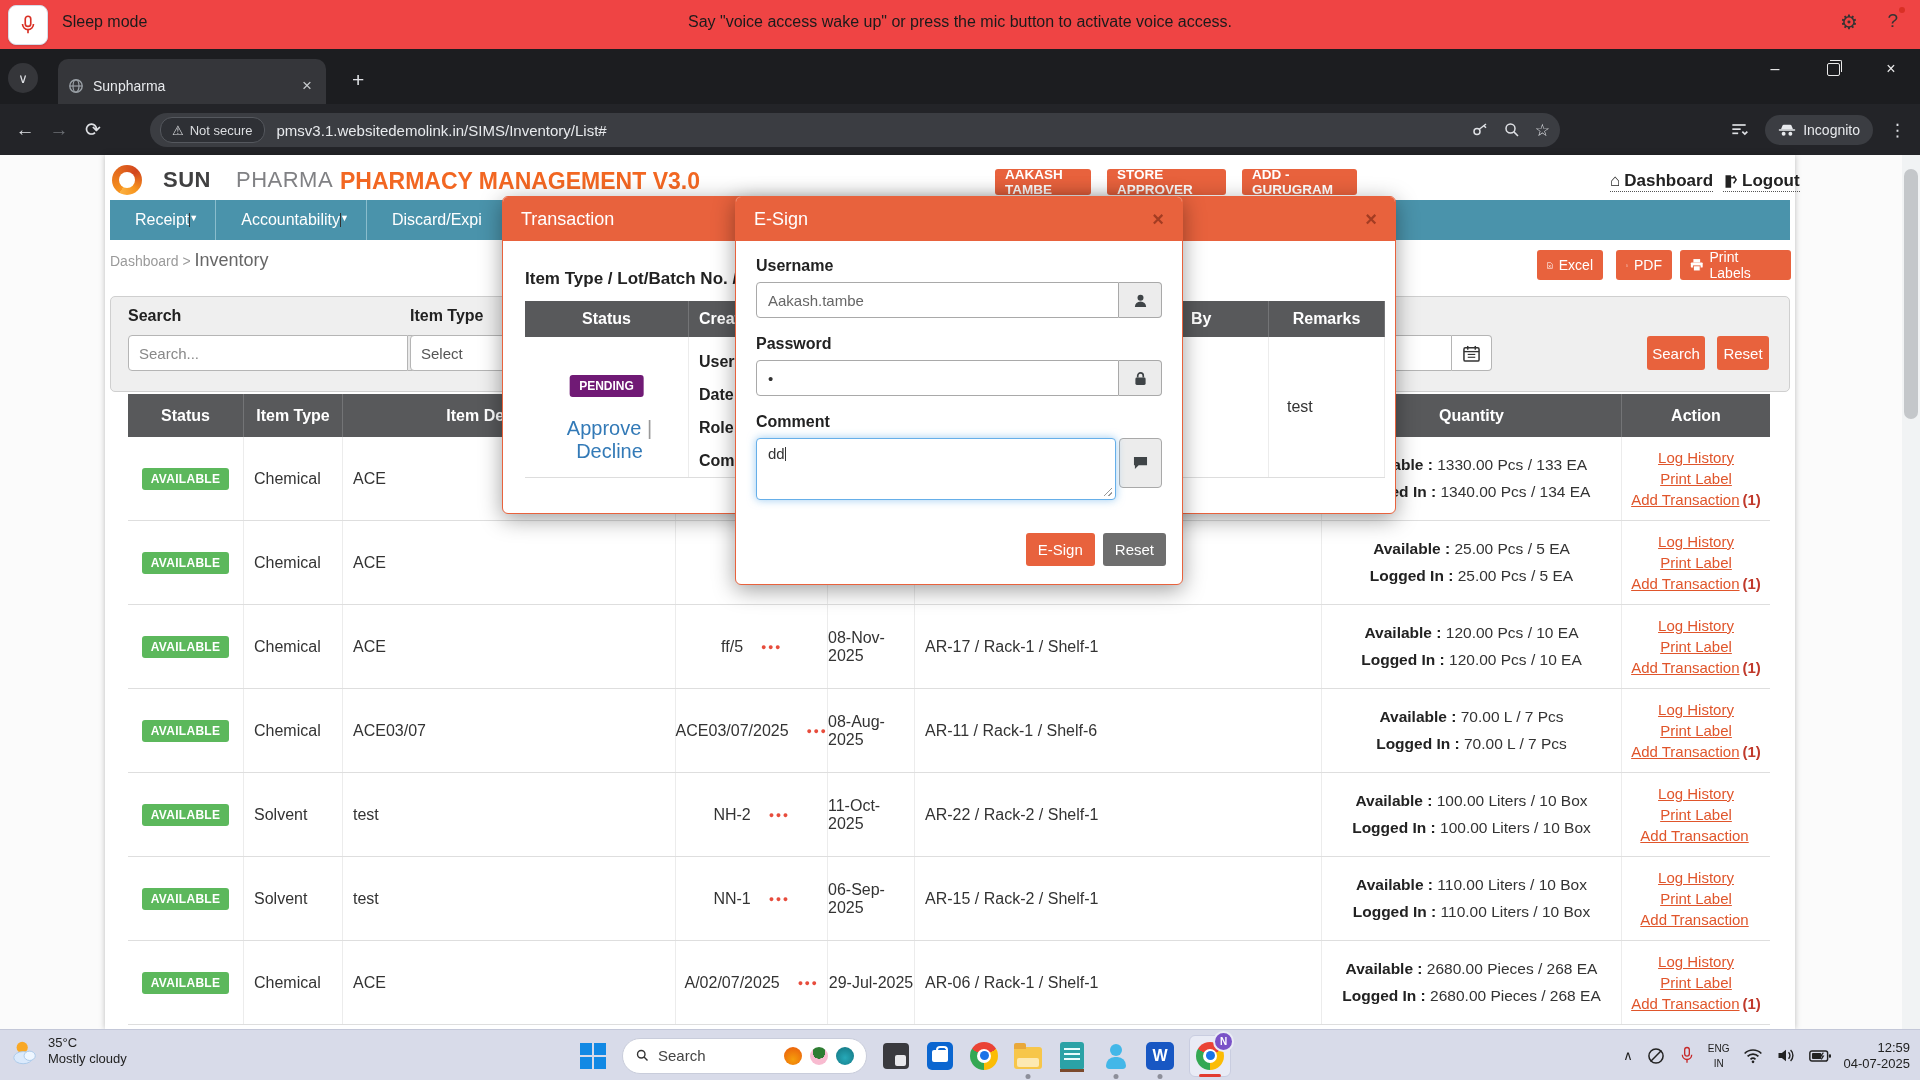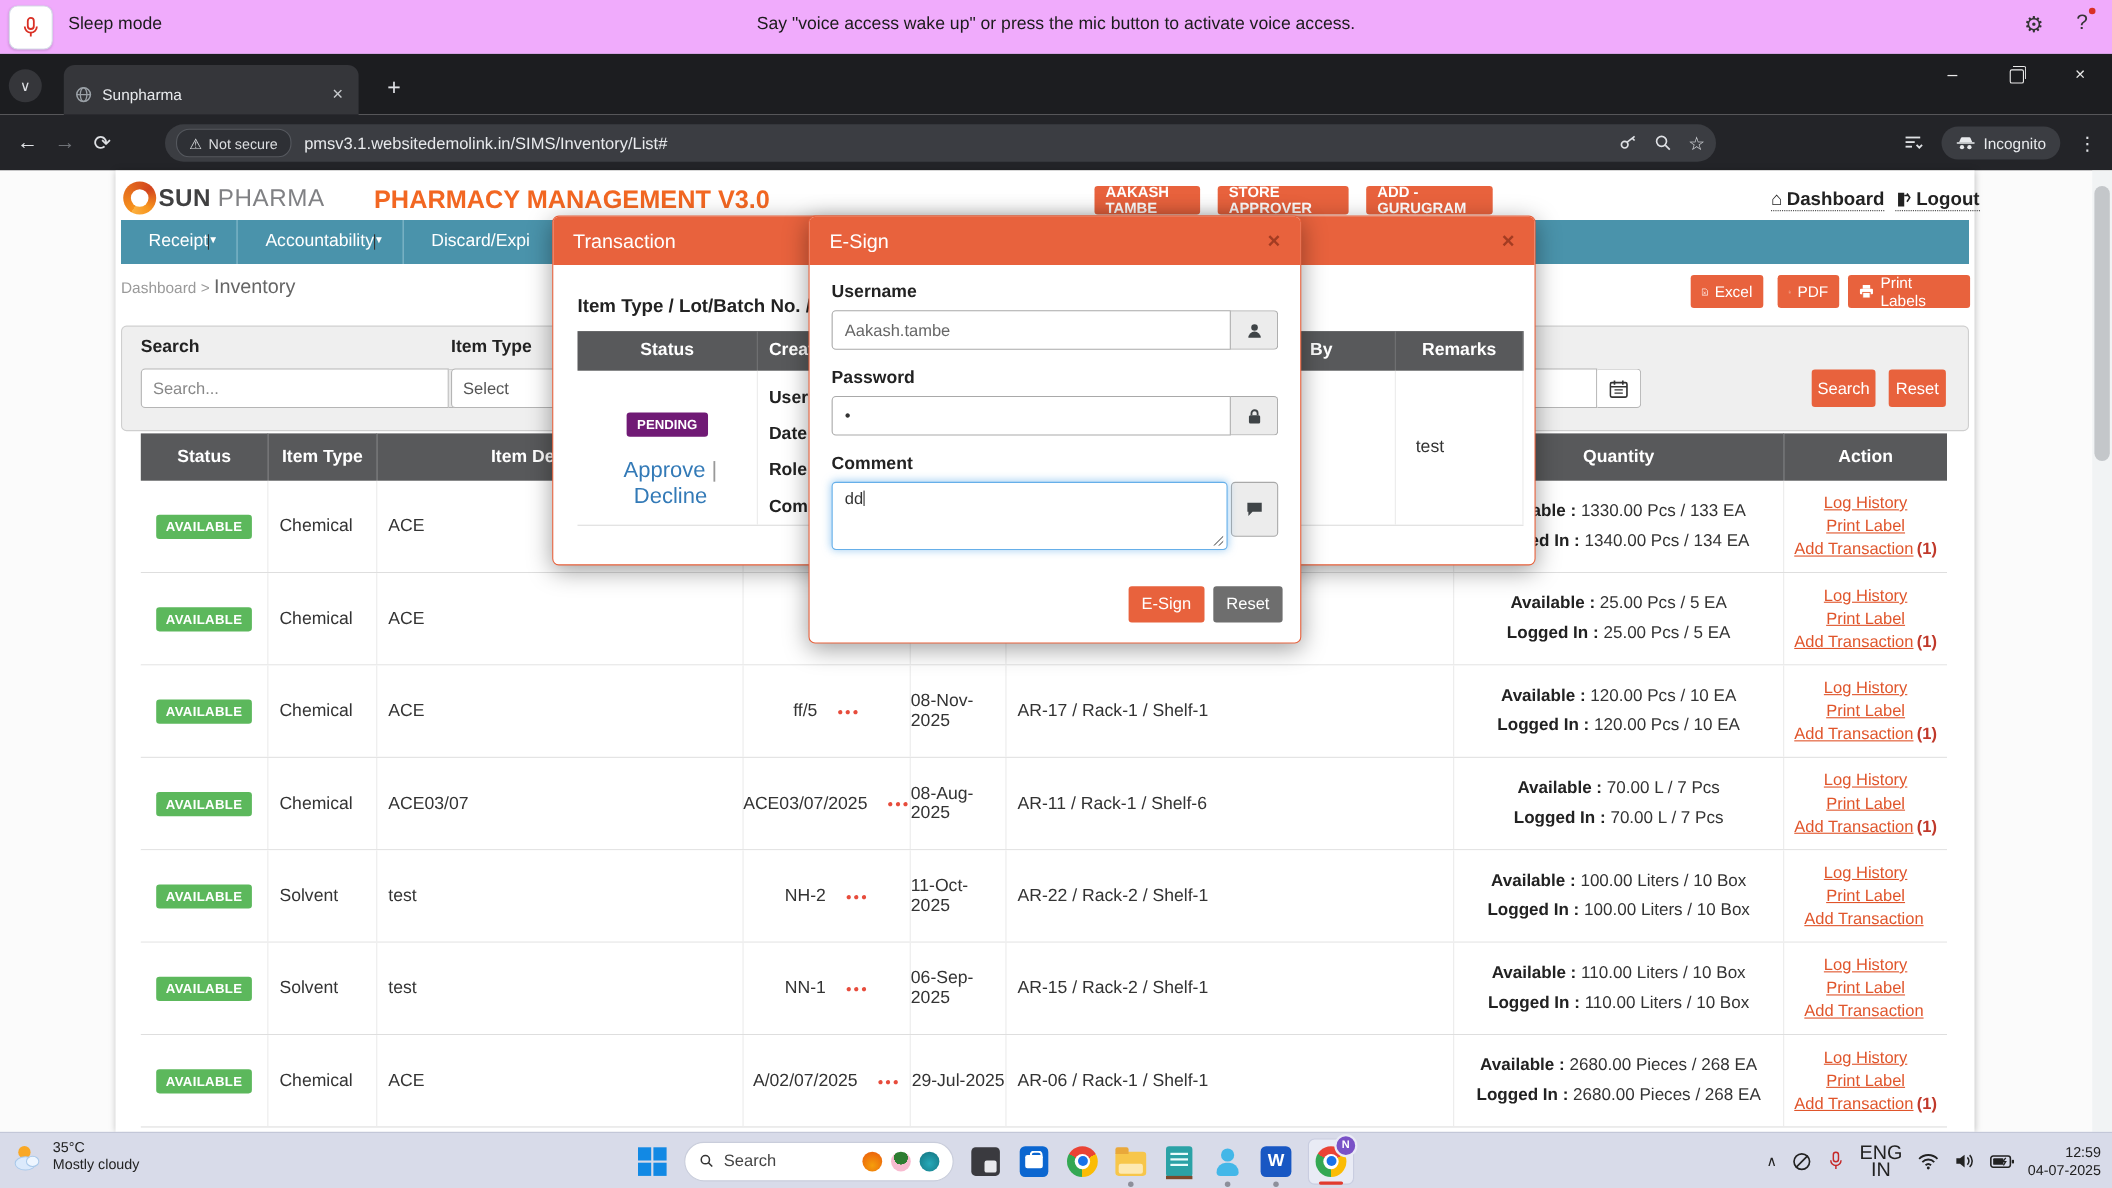--- a/index.html
+++ b/index.html
@@ -8,7 +8,7 @@
   svg{display:block;}
 
   
-  .voicebar{position:absolute;left:0;top:0;width:1920px;height:49px;background:#f0abfc;
+  .voicebar{position:absolute;left:0;top:0;width:1920px;height:49px;background:#ef4444;
             border-bottom:1px solid #c6d2e4;display:flex;align-items:center;}
   .mic-chip{position:absolute;left:8px;top:5px;width:38px;height:38px;background:#fff;border:1px solid #d5dce8;
             border-radius:8px;display:flex;align-items:center;justify-content:center;box-shadow:0 1px 2px rgba(0,0,0,.12);}

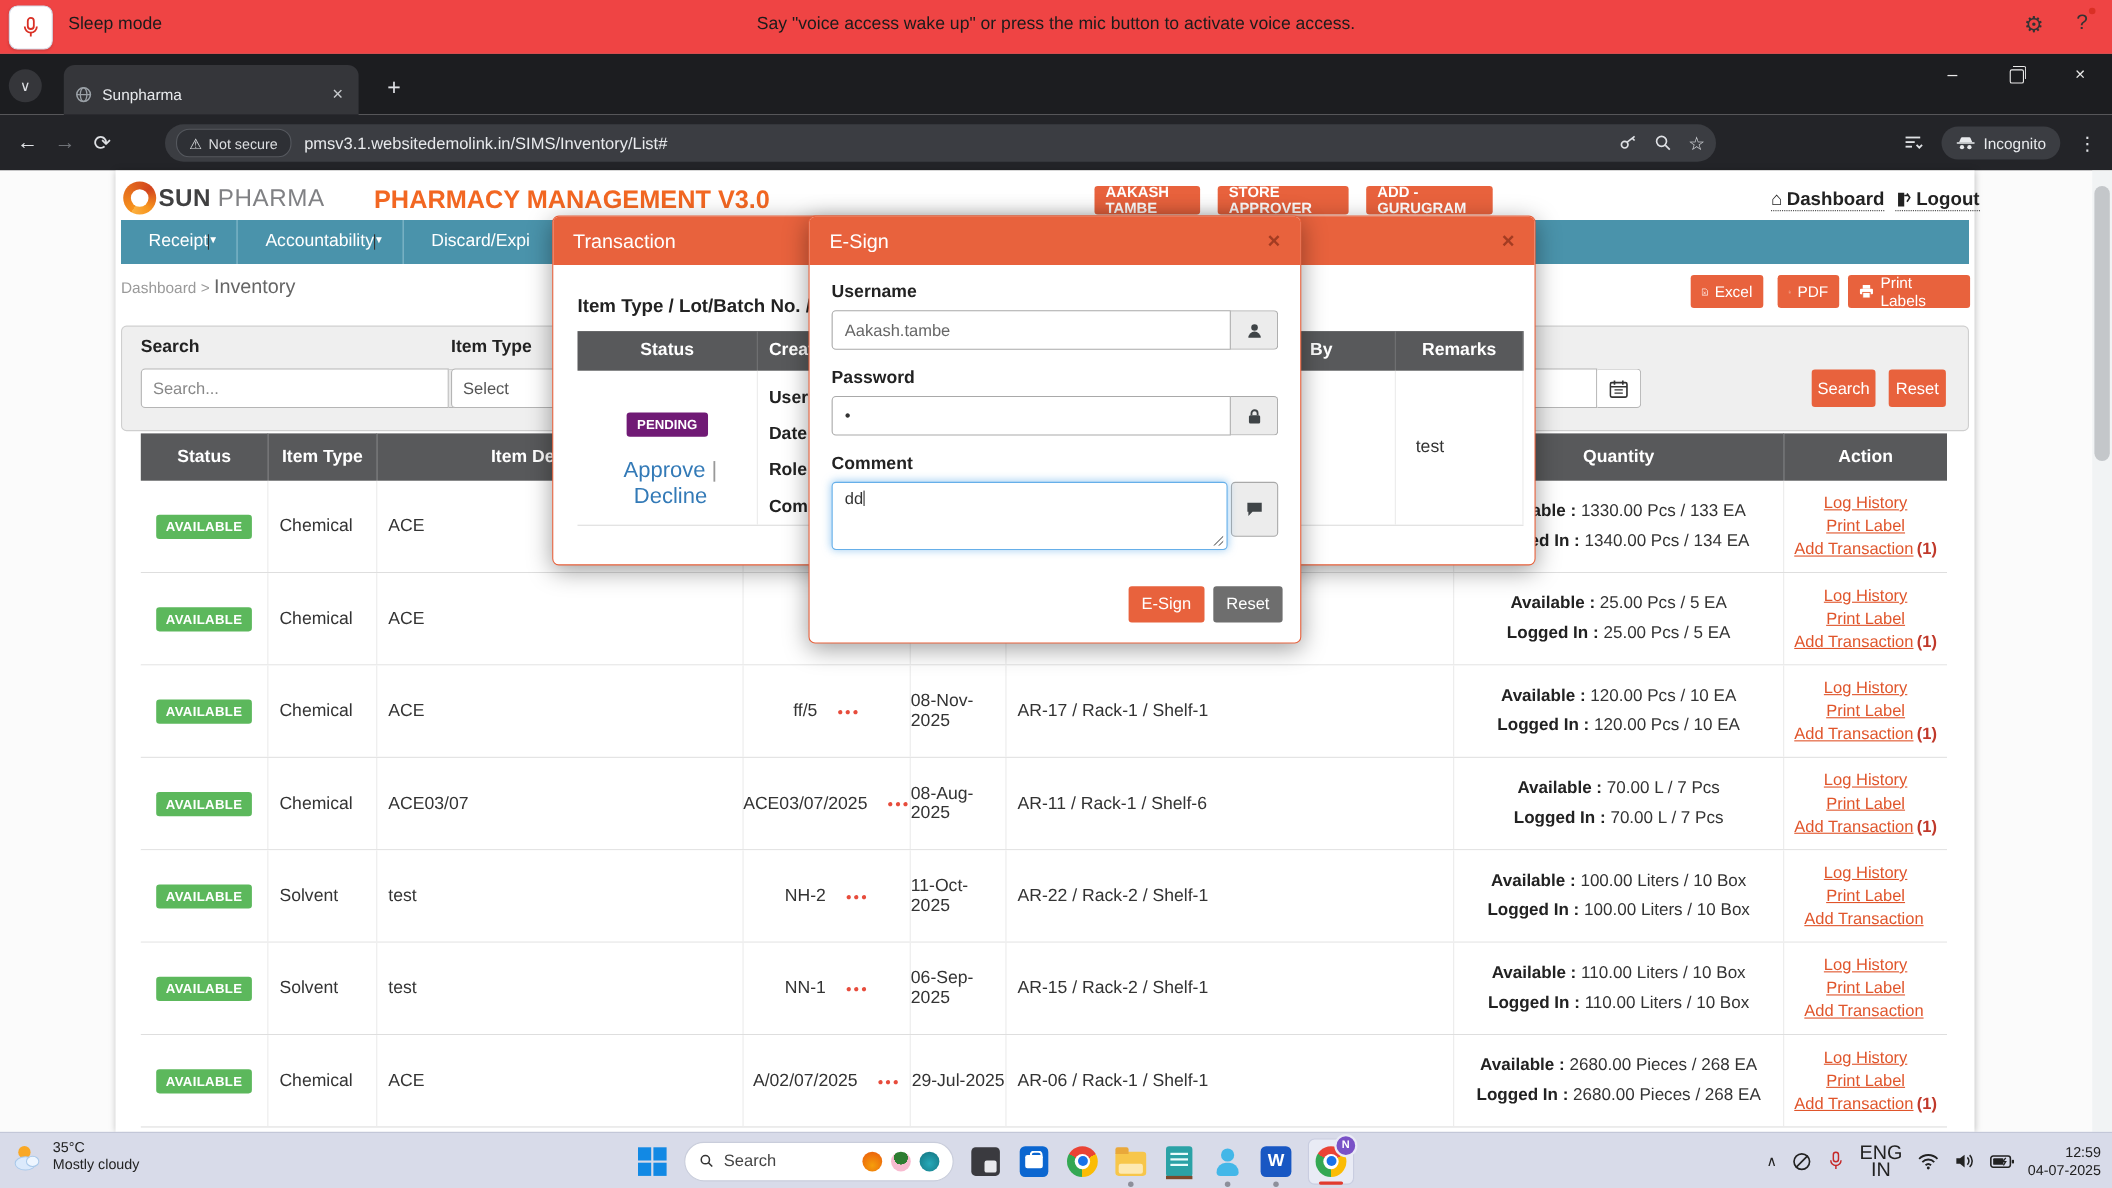--- a/index.html
+++ b/index.html
@@ -55,7 +55,7 @@
   .scrollbar{position:absolute;left:1902px;top:155px;width:18px;height:874px;background:#f1f3f4;}
   .scrollthumb{position:absolute;left:2px;top:14px;width:14px;height:250px;background:#c4c7ca;border-radius:7px;}
 
-  .logo{position:absolute;left:7px;top:10px;display:flex;align-items:center;gap:2px;}
+  .logo{position:absolute;left:7px;top:10px;display:flex;align-items:center;gap:21px;}
   .swirl{width:30px;height:30px;border-radius:50%;background:conic-gradient(from 210deg,#f7941d,#d2451e 55%,#f7941d 80%,#fbb040);position:relative;}
   .swirl::after{content:"";position:absolute;left:7px;top:7px;width:16px;height:16px;border-radius:50%;background:#fff;}
   .brand-sun{font-size:22px;font-weight:bold;color:#404041;letter-spacing:.5px;}

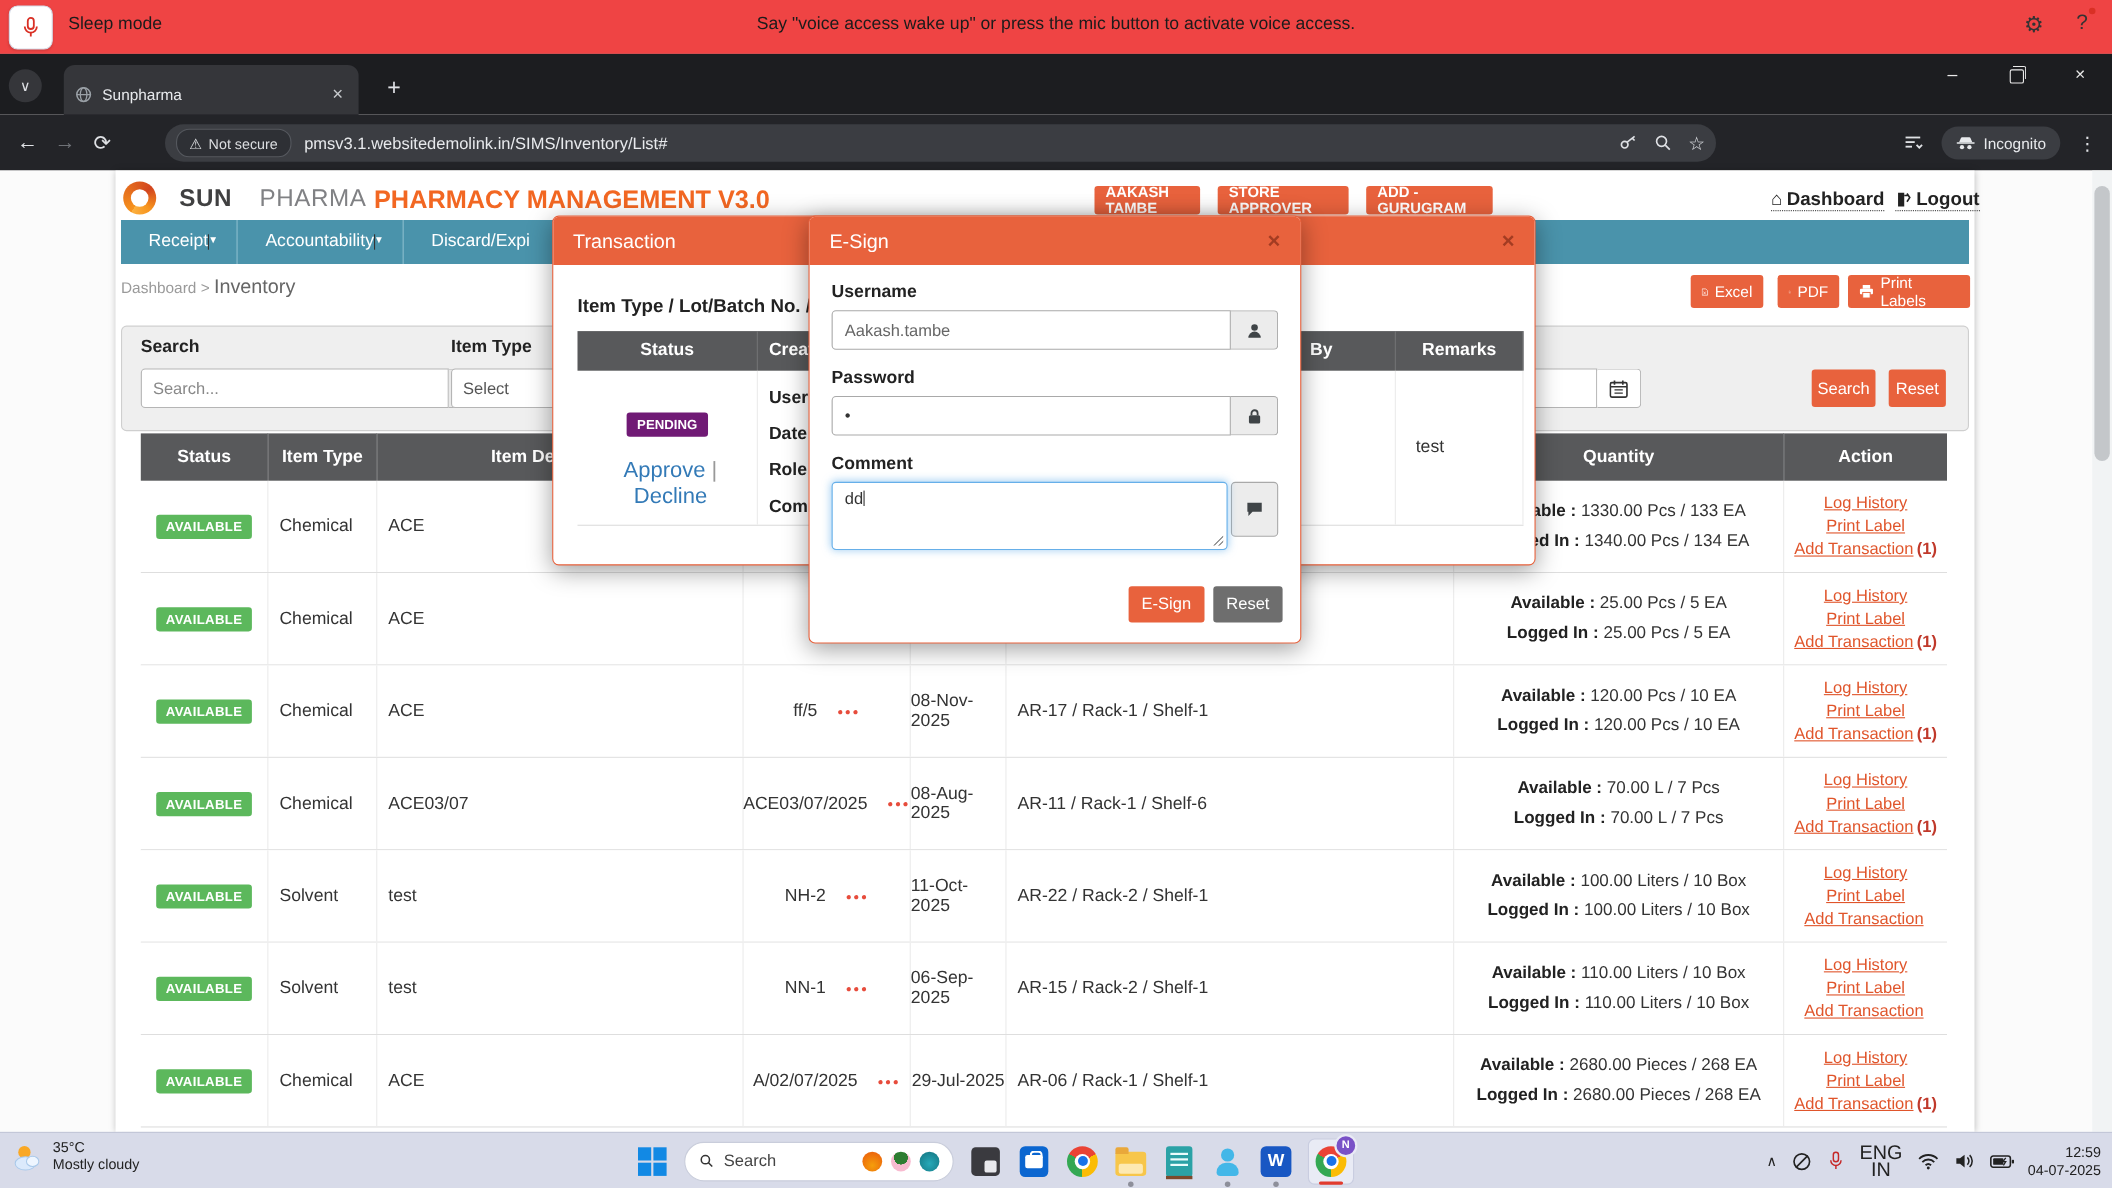--- a/index.html
+++ b/index.html
@@ -170,7 +170,7 @@
                 color:#fff;font-size:10px;font-weight:bold;display:flex;align-items:center;justify-content:center;border:2px solid #e9ebf5;}
   .activechrome .redbar{position:absolute;left:9px;bottom:-1px;width:22px;height:3px;background:#e23b2e;border-radius:2px;}
   .tray{position:absolute;right:10px;top:0;height:51px;display:flex;align-items:center;gap:13px;}
-  .traytxt{font-size:18px;color:#222;text-align:center;line-height:15px;}
+  .traytxt{font-size:10px;color:#222;text-align:center;line-height:15px;}
   .clock{font-size:13px;color:#222;text-align:right;line-height:16px;}
   .wordic{width:28px;height:28px;border-radius:5px;background:#1857c3;color:#fff;font-weight:bold;font-size:16px;
           display:flex;align-items:center;justify-content:center;}

